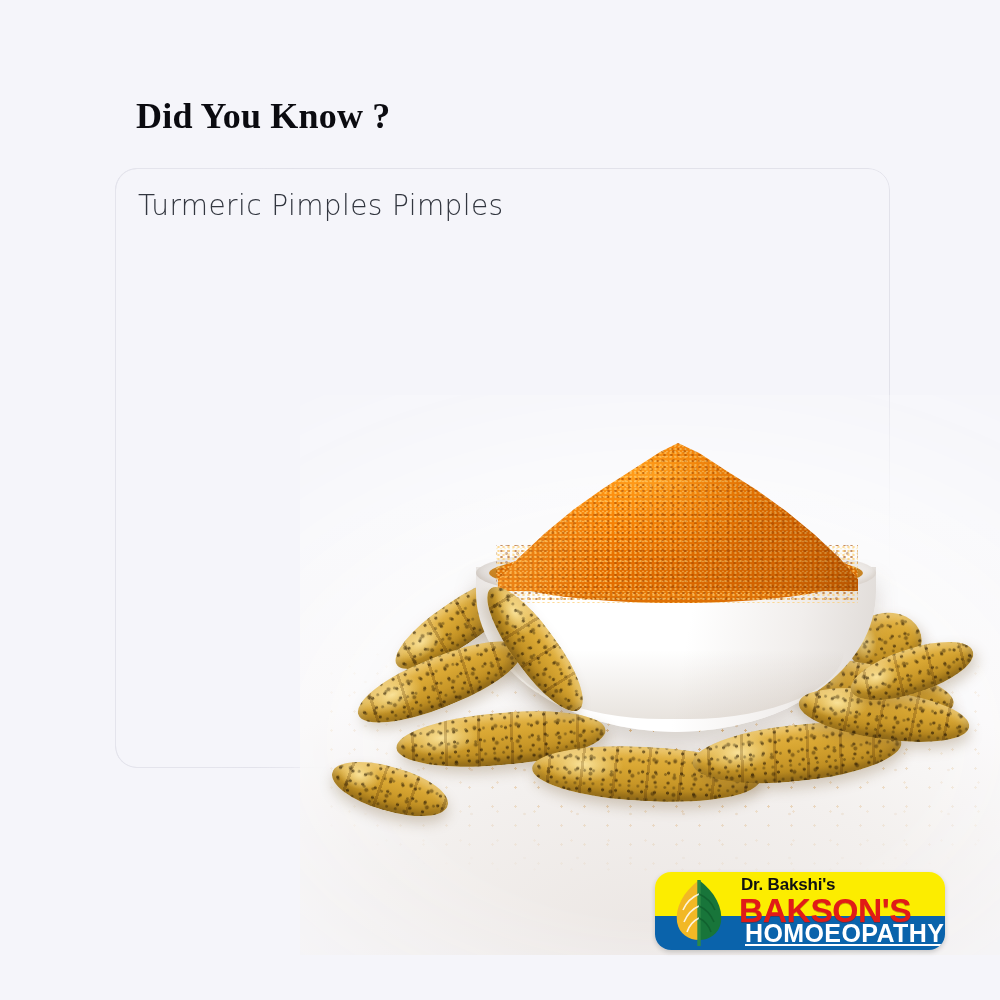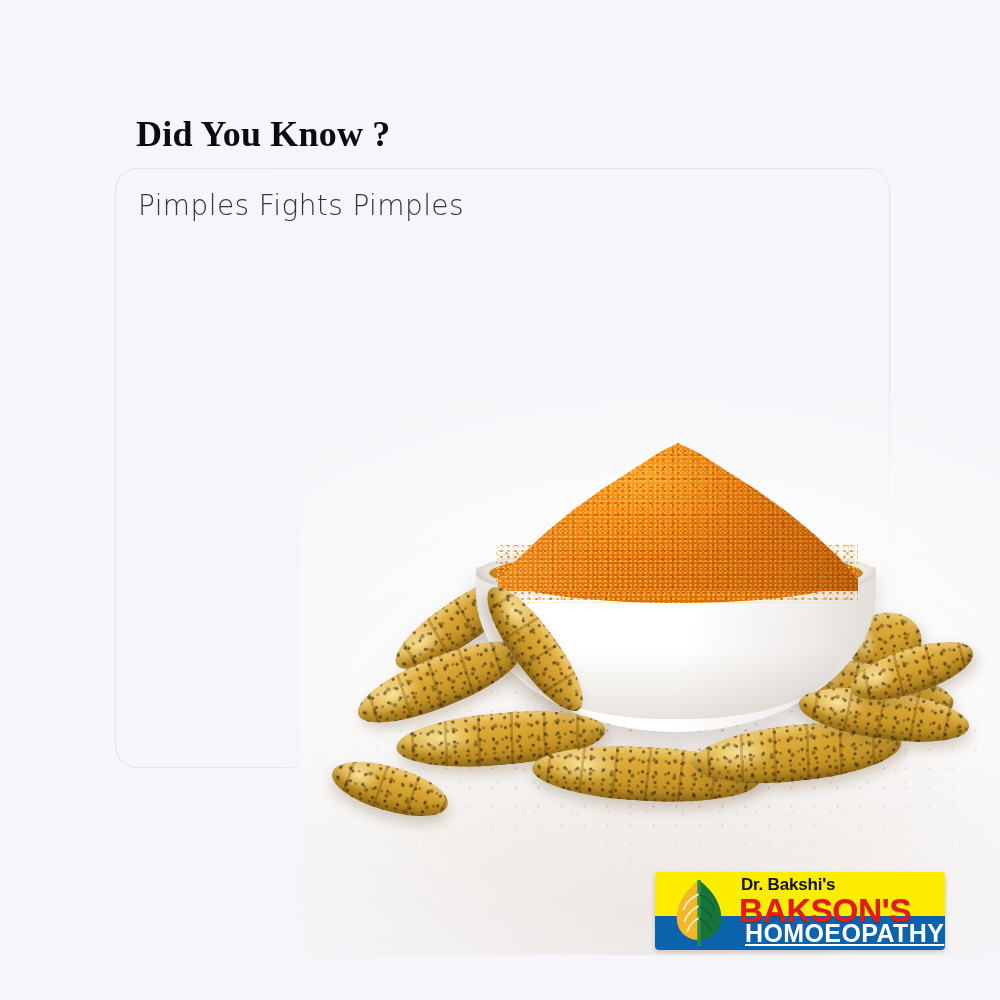--- a/index.html
+++ b/index.html
@@ -15,7 +15,7 @@
 
   
   .headline {
-    position:absolute; left:136px; top:113px;
+    position:absolute; left:136px; top:95px;
     font-family:"Liberation Serif", serif;
     font-weight:bold;
     font-size:36px;

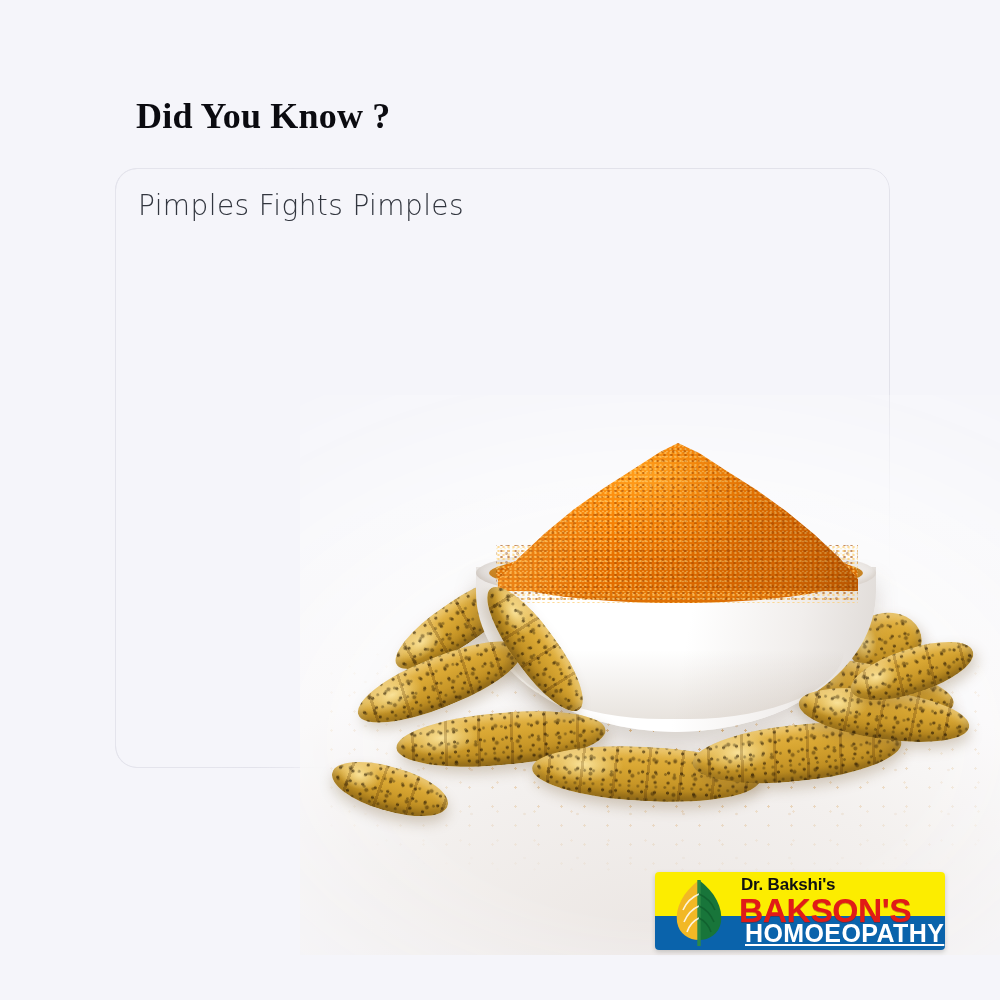--- a/index.html
+++ b/index.html
@@ -226,7 +226,7 @@
   <div class="card"></div>
   <div class="card-l"></div>
 
-  <div class="card-sub">Pimples Fights Pimples</div>
+  <div class="card-sub">Turmeric Pimples Pimples</div>
 
   <div class="photo">
     <div class="photo-bg"></div>

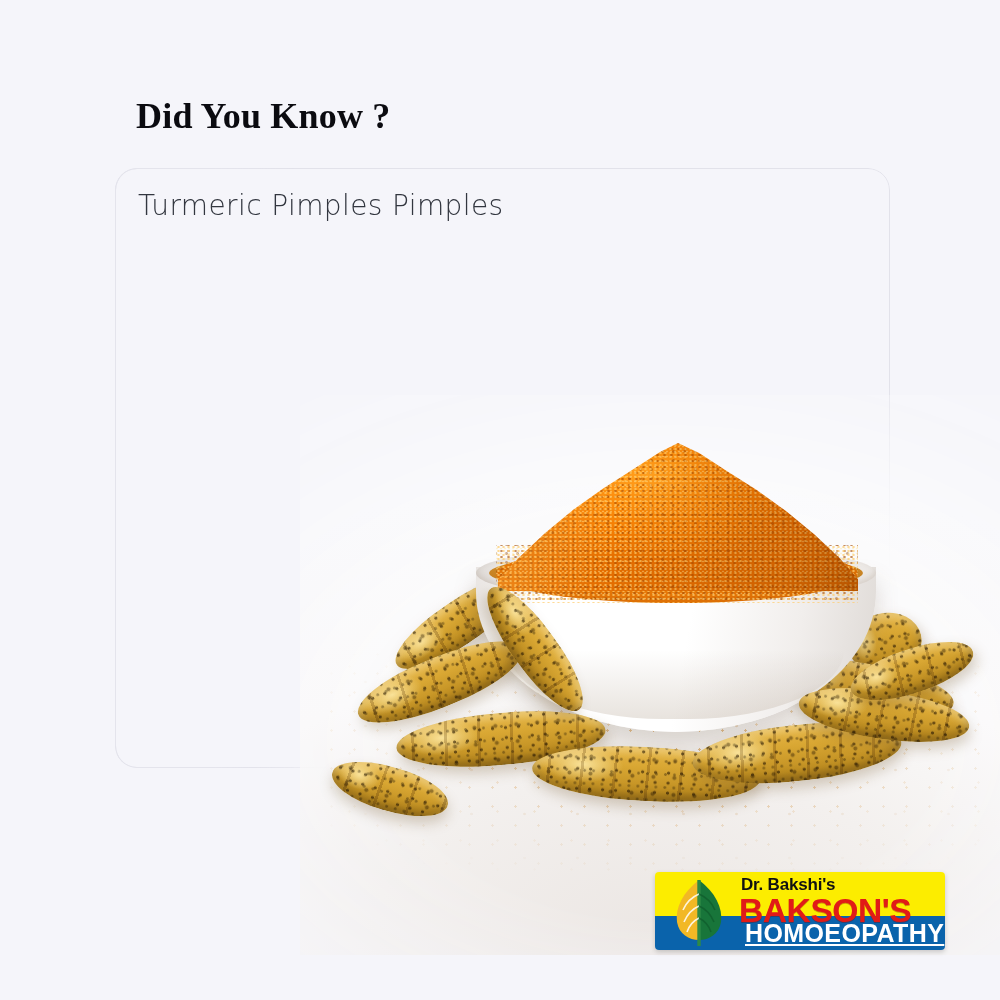--- a/index.html
+++ b/index.html
@@ -184,7 +184,7 @@
   .logo{
     position:absolute; left:655px; top:872px;
     width:290px; height:78px;
-    border-radius:4px;
+    border-radius:16px;
     overflow:hidden;
     box-shadow:0 2px 5px rgba(0,0,0,.18);
   }

